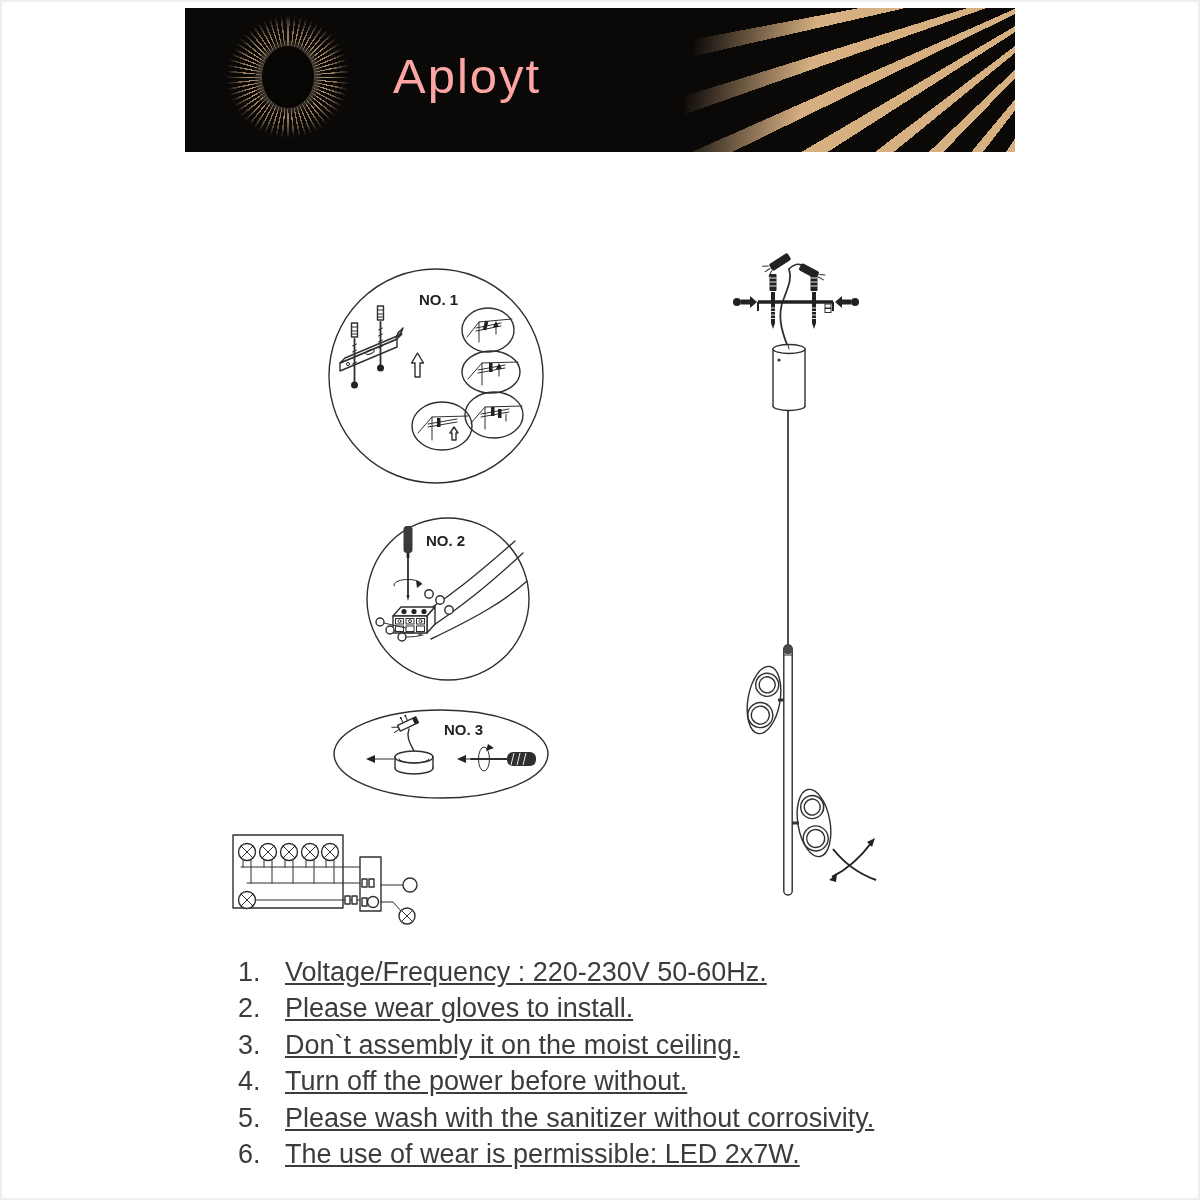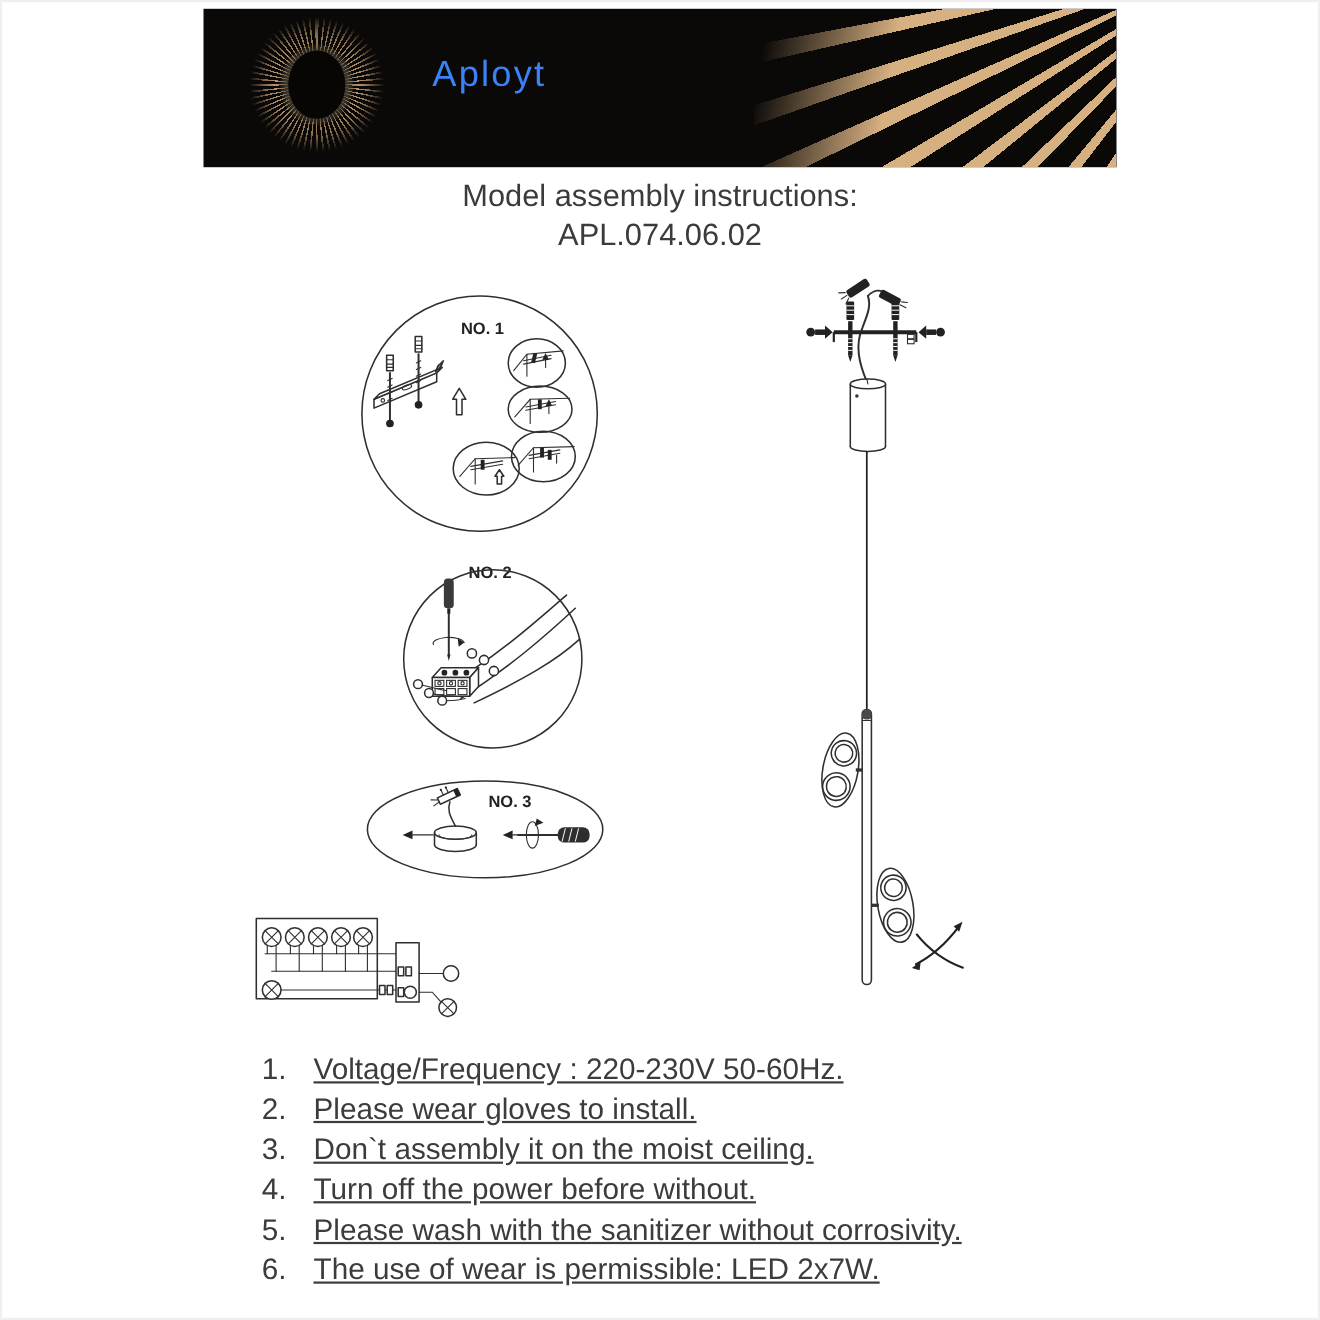--- a/index.html
+++ b/index.html
@@ -18,7 +18,7 @@
       border-radius:50%;background:radial-gradient(closest-side, transparent 0 52%, rgba(246,226,188,.55) 66%, transparent 88%);}
   .sunburst::after{content:"";position:absolute;left:50%;top:50%;width:52px;height:62px;transform:translate(-50%,-50%);
       background:#070605;border-radius:50%;box-shadow:0 0 14px 4px rgba(7,6,5,.95);}
-  .brand{position:absolute;left:208px;top:40px;font-size:33px;font-weight:400;color:#3b82f6;letter-spacing:2px;}
+  .brand{position:absolute;left:208px;top:40px;font-size:49px;font-weight:400;color:#fca5a5;letter-spacing:2px;}
   .corner-rays{position:absolute;right:0;top:0;width:330px;height:100%;
     background:repeating-conic-gradient(from 178deg at 136% -36%, #d7b082 0deg 2.1deg, rgba(11,9,8,0) 2.1deg 6.6deg);
     -webkit-mask:linear-gradient(100deg, transparent 4%, #000 38%);

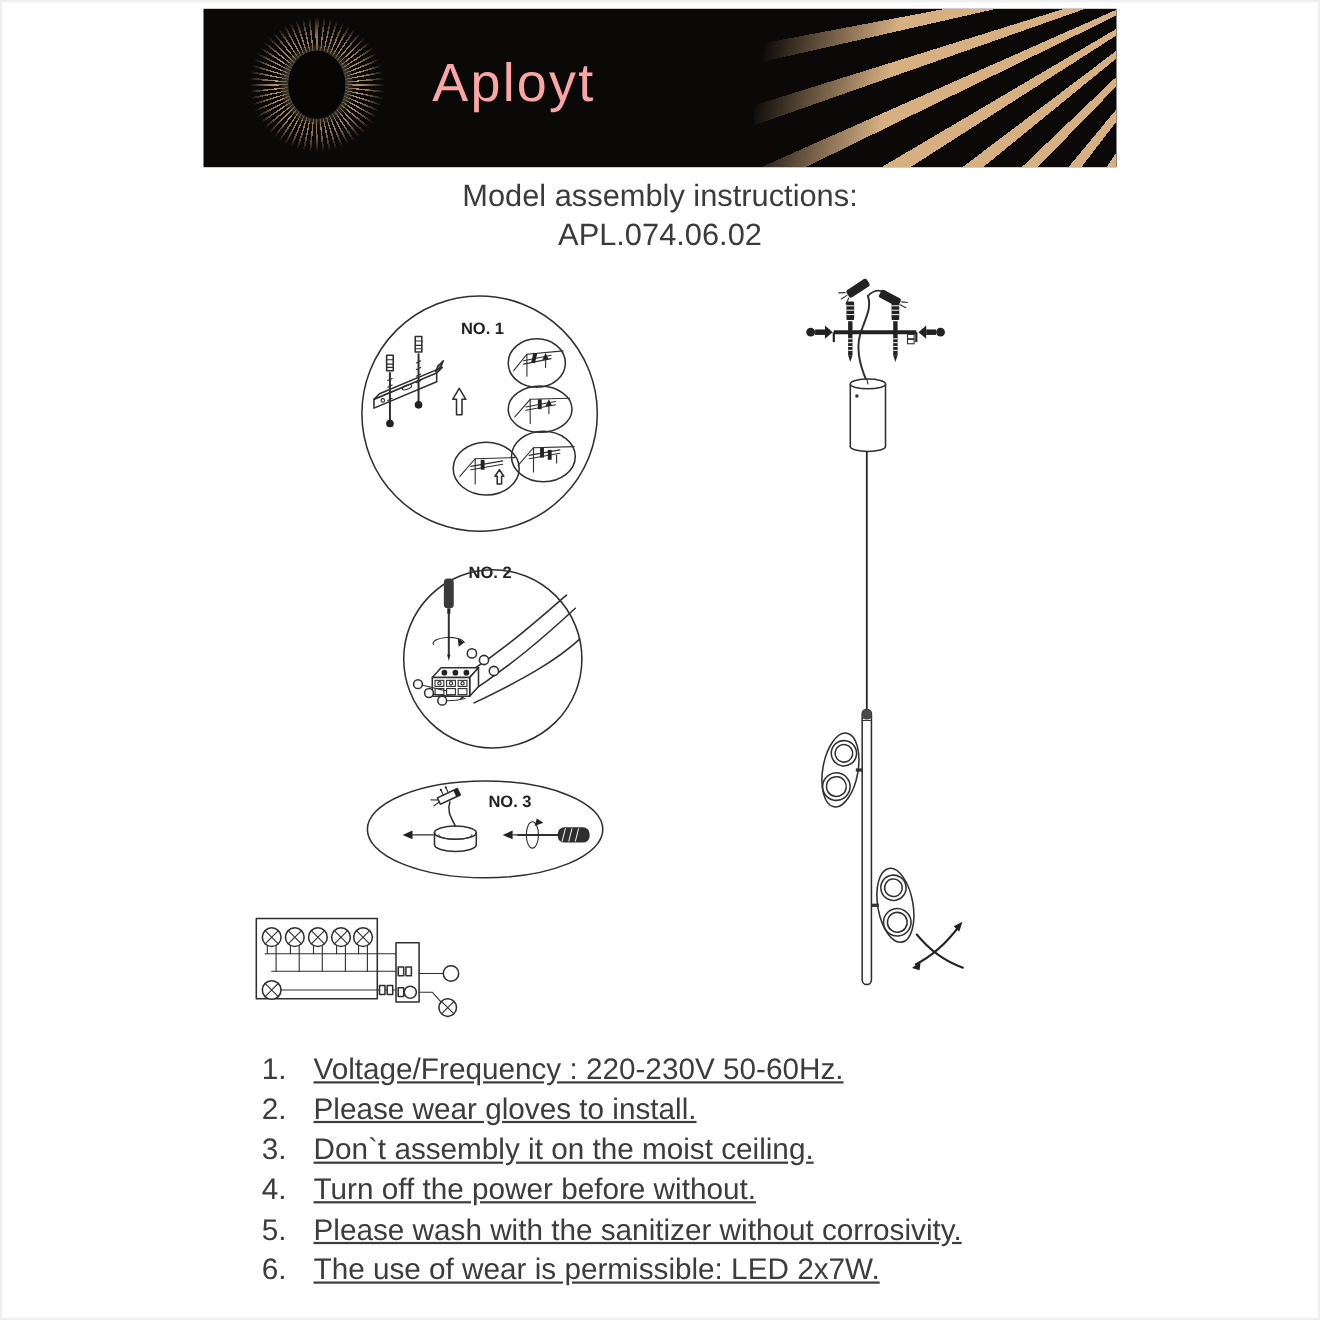--- a/index.html
+++ b/index.html
@@ -57,10 +57,6 @@
     <div class="corner-rays"></div>
   </div>
 
-  <div class="title">
-    <div class="t1">Model assembly instructions:</div>
-    <div class="t2">APL.074.06.02</div>
-  </div>
 
   <span class="no-label" style="left:419px;top:291px;text-align:center;">NO. 1</span>
   <span class="no-label" style="left:426px;top:512px;">NO. 2</span>

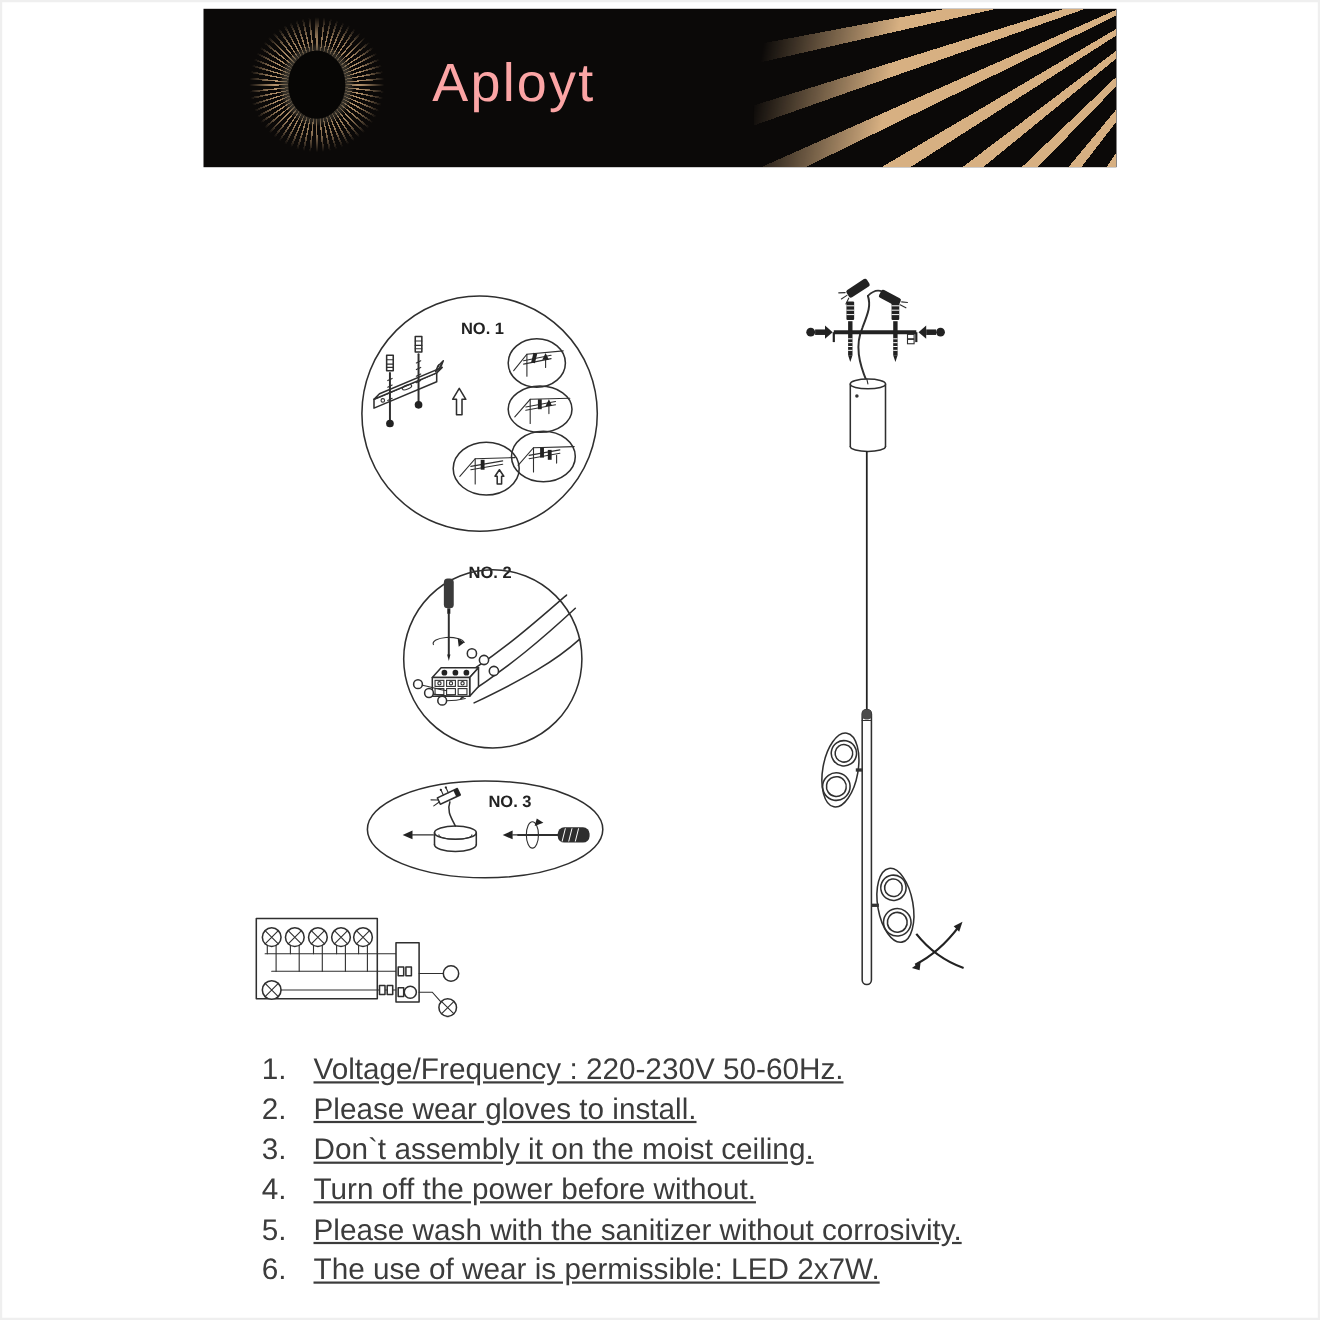--- a/index.html
+++ b/index.html
@@ -59,7 +59,7 @@
 
 
   <span class="no-label" style="left:419px;top:291px;text-align:center;">NO. 1</span>
-  <span class="no-label" style="left:426px;top:512px;">NO. 2</span>
+  <span class="no-label" style="left:426px;top:532px;">NO. 2</span>
   <span class="no-label" style="left:444px;top:721px;">NO. 3</span>
 
   <svg style="left:326px;top:262px;" width="220" height="226" viewBox="0 0 220 226">

